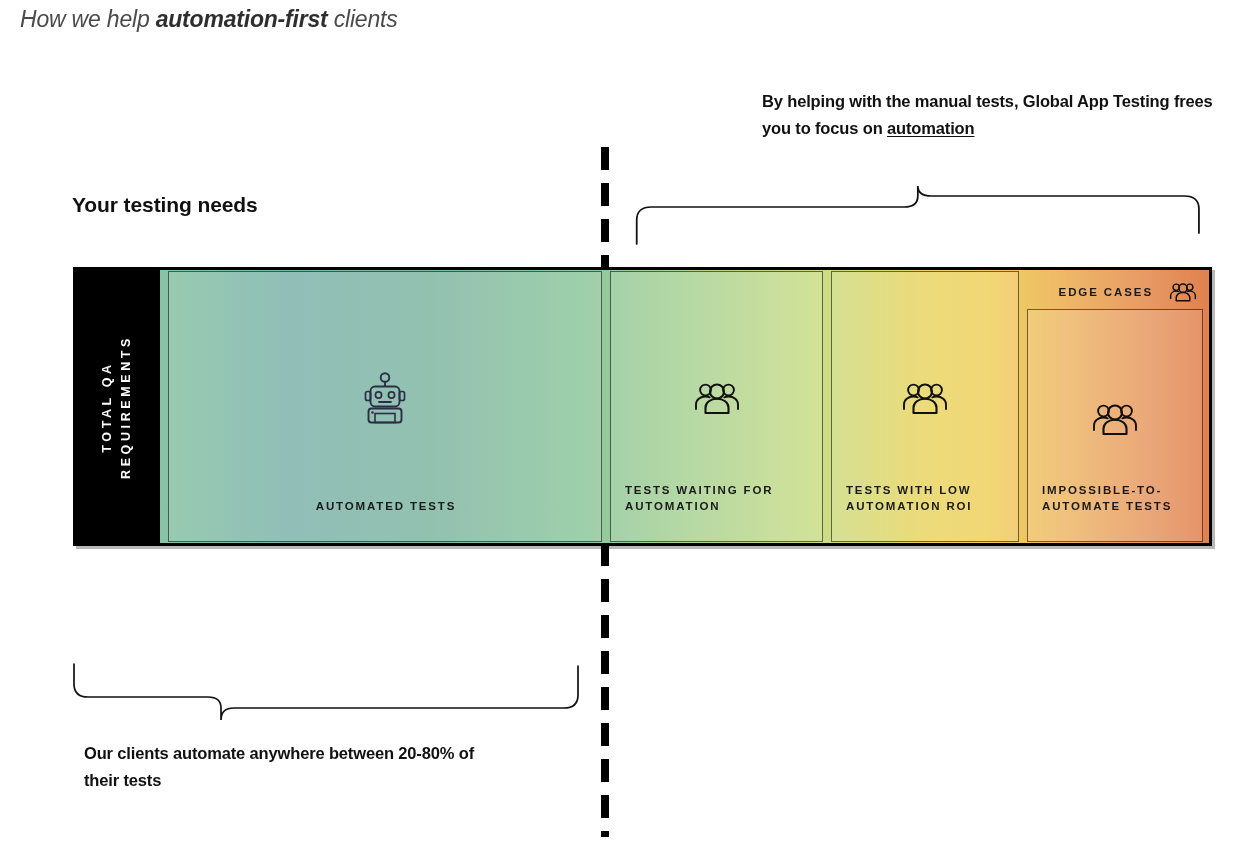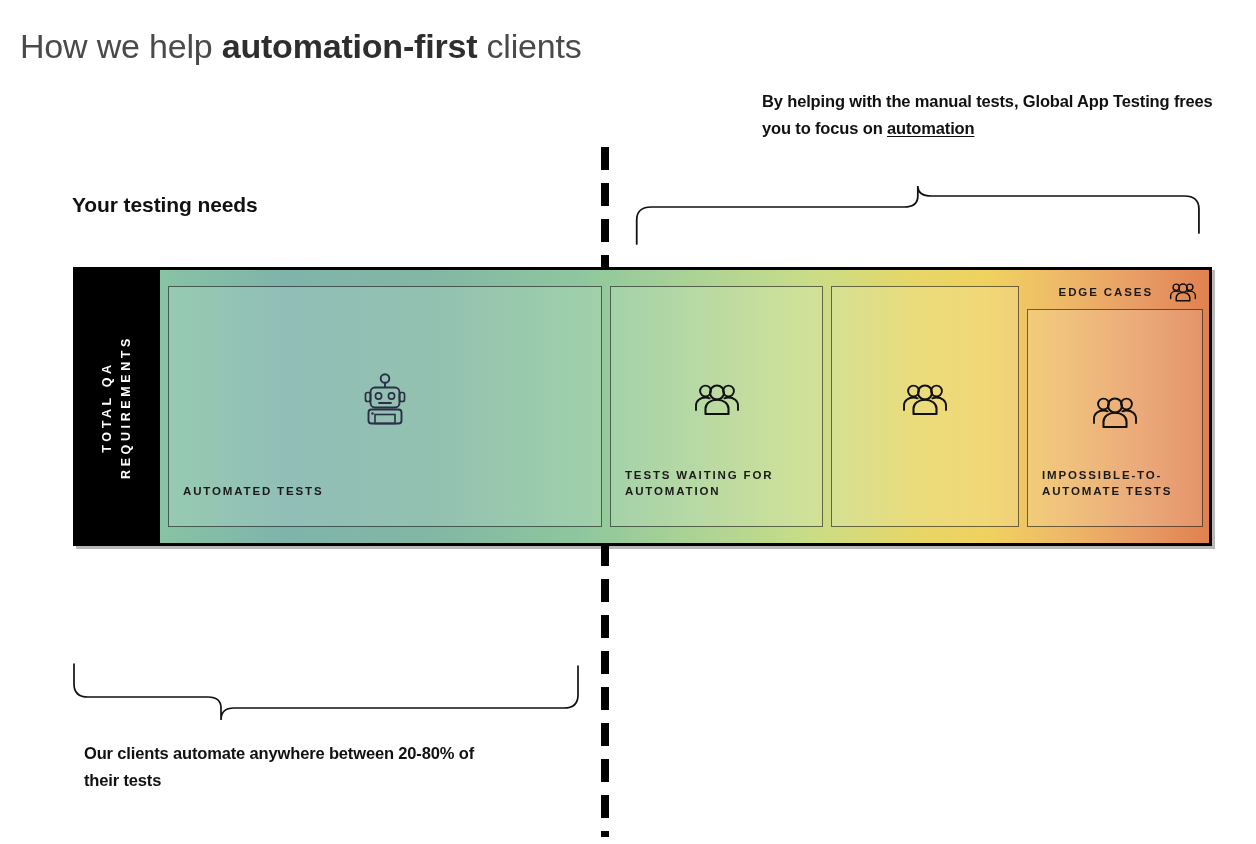--- a/index.html
+++ b/index.html
@@ -20,13 +20,14 @@
   .headline {
     position: absolute;
     left: 20px;
-    top: 24px;
+    top: 4px;
     width: 700px;
-    font-size: 34px;
+    font-size: 23px;
     line-height: 1.33;
     font-weight: 400;
     color: #4a4a4a;
     letter-spacing: -0.2px;
+    font-style: italic;
   }
   .headline b { font-weight: 700; color: #2e2e2e; }
 

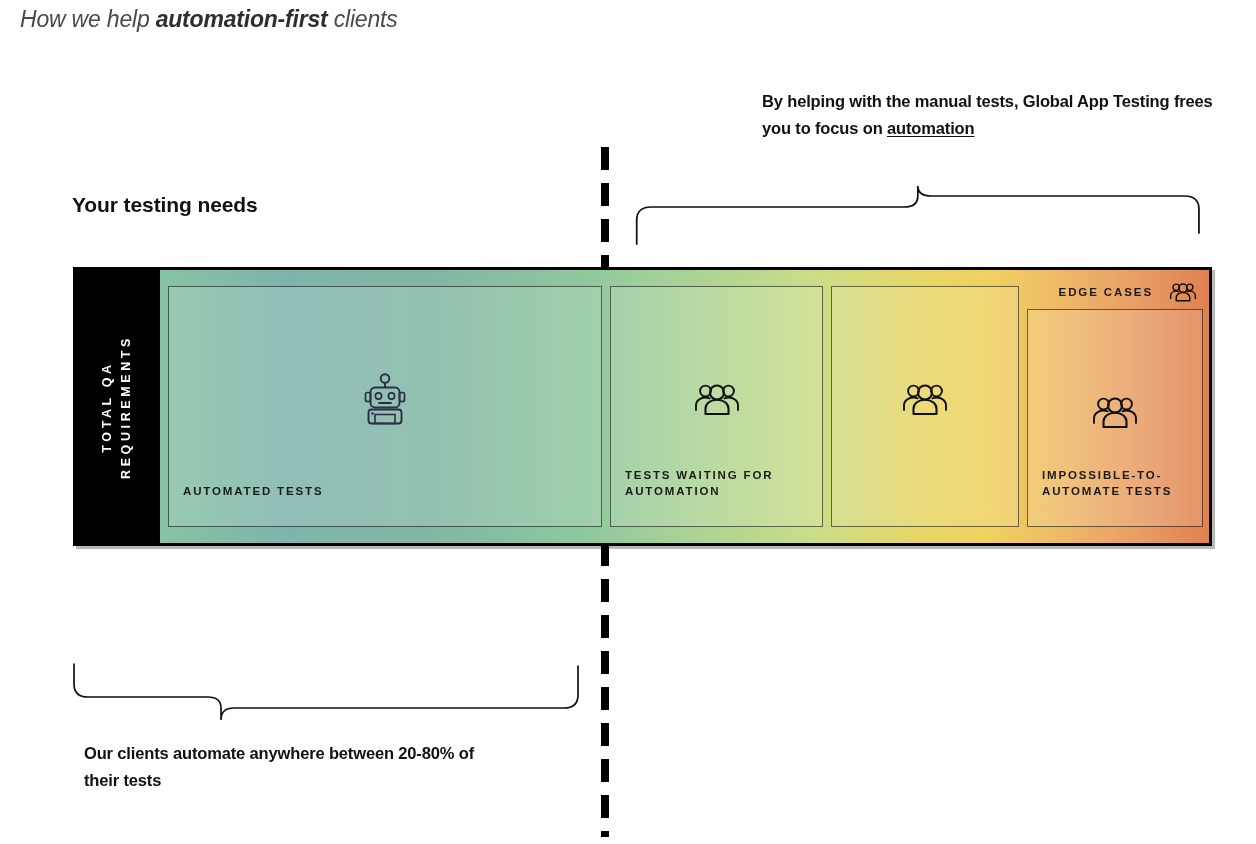--- a/index.html
+++ b/index.html
@@ -144,7 +144,7 @@
 
   .panel {
     position: relative;
-    margin: 16px 4px;
+    margin: 1px 4px;
     border: 1px solid rgba(0,0,0,0.55);
     box-sizing: border-box;
     background: rgba(255,255,255,0.14);

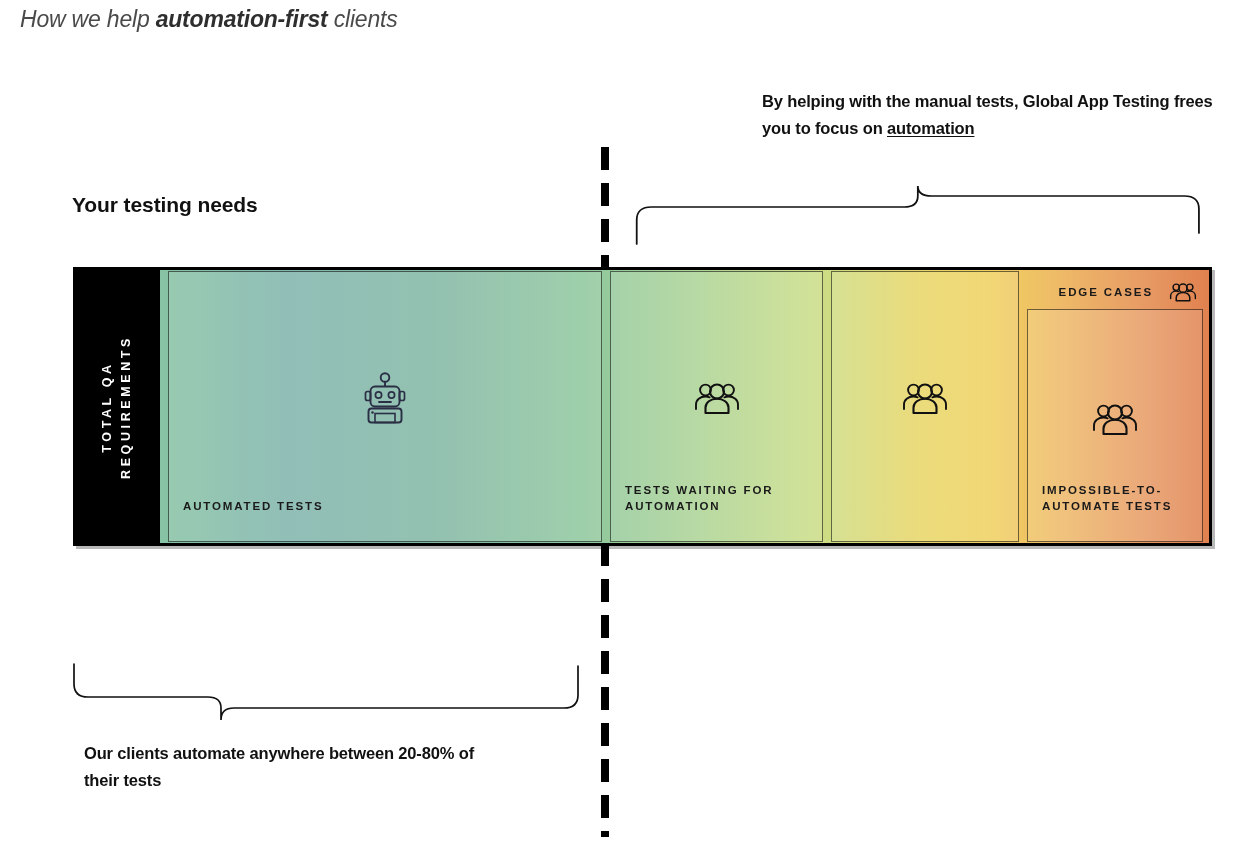--- a/index.html
+++ b/index.html
@@ -271,6 +271,7 @@
           <path d="M11.5 32 v-5.5 C11.5 21.4 16.6 17.8 23 17.8 C29.4 17.8 34.5 21.4 34.5 26.5 V32 Z" stroke="#111" stroke-width="2.1" stroke-linejoin="round"></path>
         </svg>
       </span>
+      <div class="panel-label">TESTS WITH LOW AUTOMATION ROI</div>
     </div>
 
     <div class="panel p4">

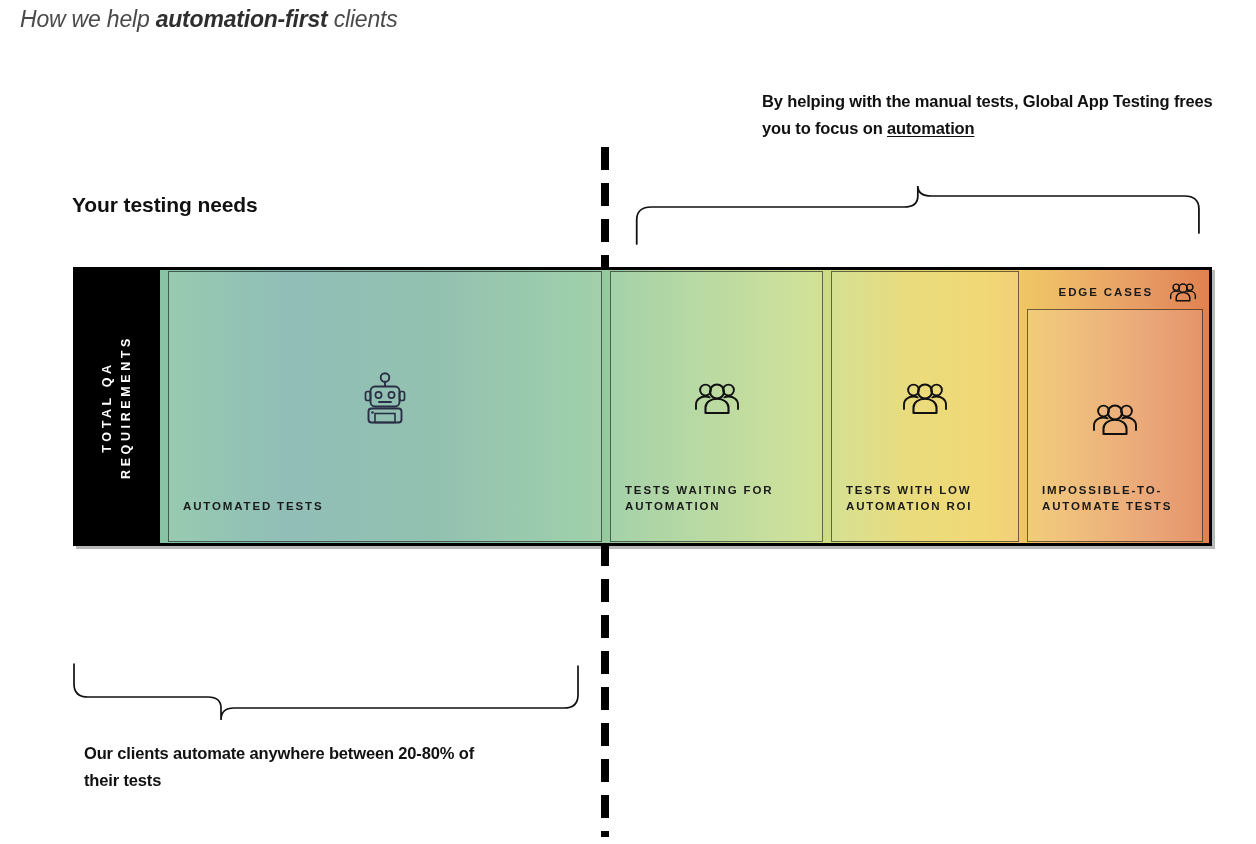--- a/index.html
+++ b/index.html
@@ -172,7 +172,7 @@
   }
 
   
-  .p1 { flex: 0 0 434px; }
+  .p1 { flex: 0 0 434px; text-align: center; }
   .p2 { flex: 0 0 213px; }
   .p3 { flex: 0 0 188px; }
   .p4 { flex: 0 0 176px; margin-top: 39px; }

